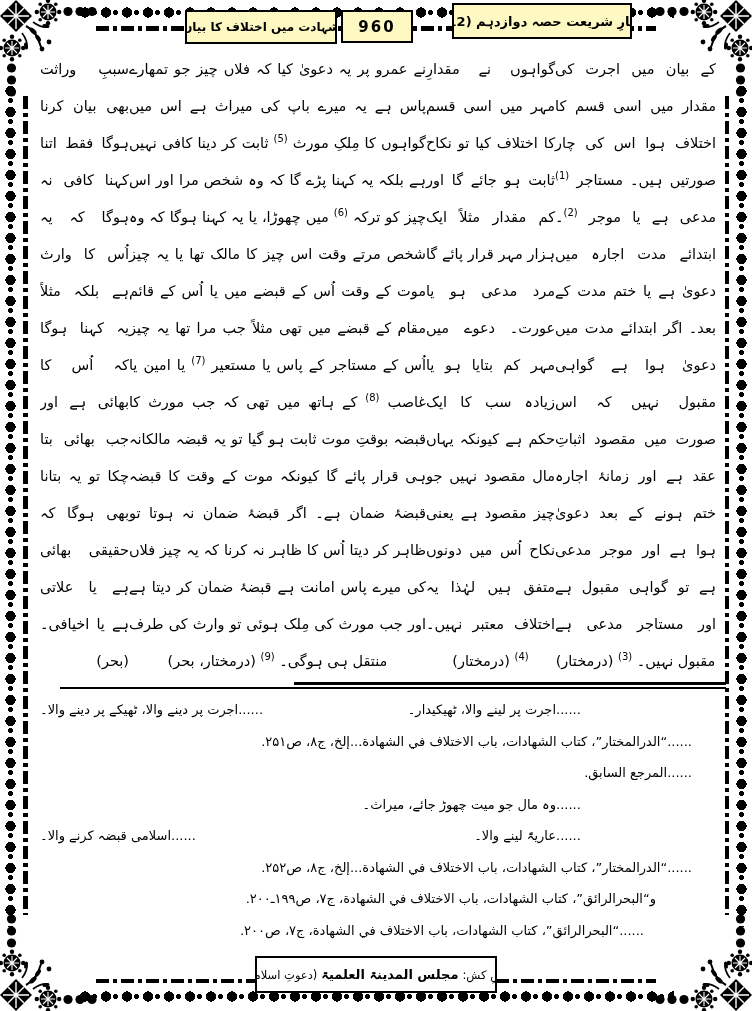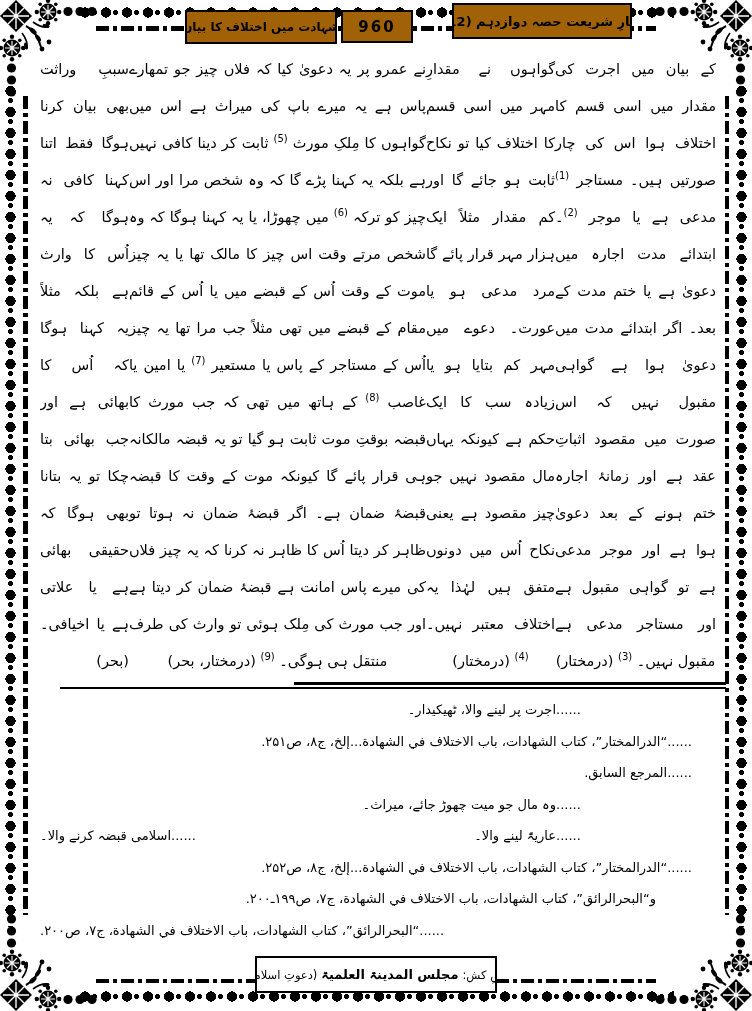--- a/index.html
+++ b/index.html
@@ -30,7 +30,7 @@
   .crn-tl{left:0;top:0;} .crn-tr{right:0;top:0;} .crn-bl{left:0;bottom:0;} .crn-br{right:0;bottom:0;}
 
   
-  .hbox{position:absolute;background:#a16207;border:2px solid #000;z-index:6;
+  .hbox{position:absolute;background:#fef9c3;border:2px solid #000;z-index:6;
         display:flex;align-items:center;justify-content:center;
         font-weight:bold;white-space:nowrap;overflow:hidden;direction:rtl;}
   .hbox-right{left:452px;top:3px;width:176px;height:32px;font-size:13px;}

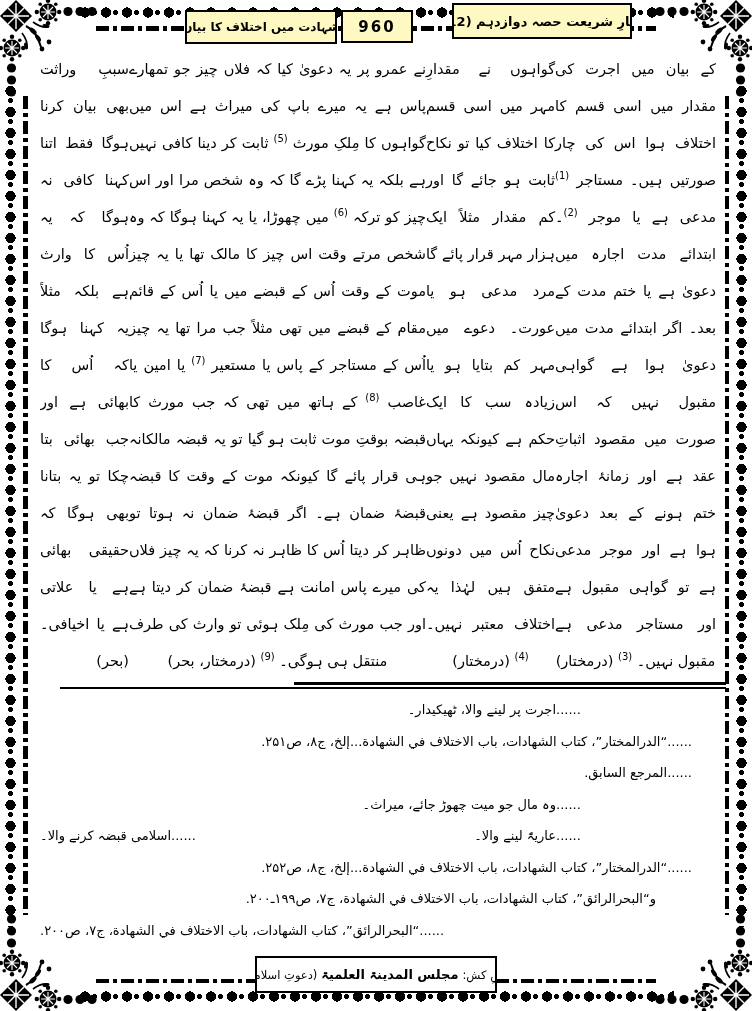--- a/index.html
+++ b/index.html
@@ -176,6 +176,7 @@
   <div class="fnotes">
       <div class="fn-row pair">
         <span class="fn-item">......اجرت پر لینے والا، ٹھیکیدار۔</span>
+        <span class="fn-item">......اجرت پر دینے والا، ٹھیکے پر دینے والا۔</span>
       </div>
       <div class="fn-row cite"><span class="fn-item">......“الدرالمختار”، كتاب الشهادات، باب الاختلاف في الشهادة...إلخ، ج۸، ص۲۵۱.</span></div>
       <div class="fn-row cite"><span class="fn-item">......المرجع السابق.</span></div>

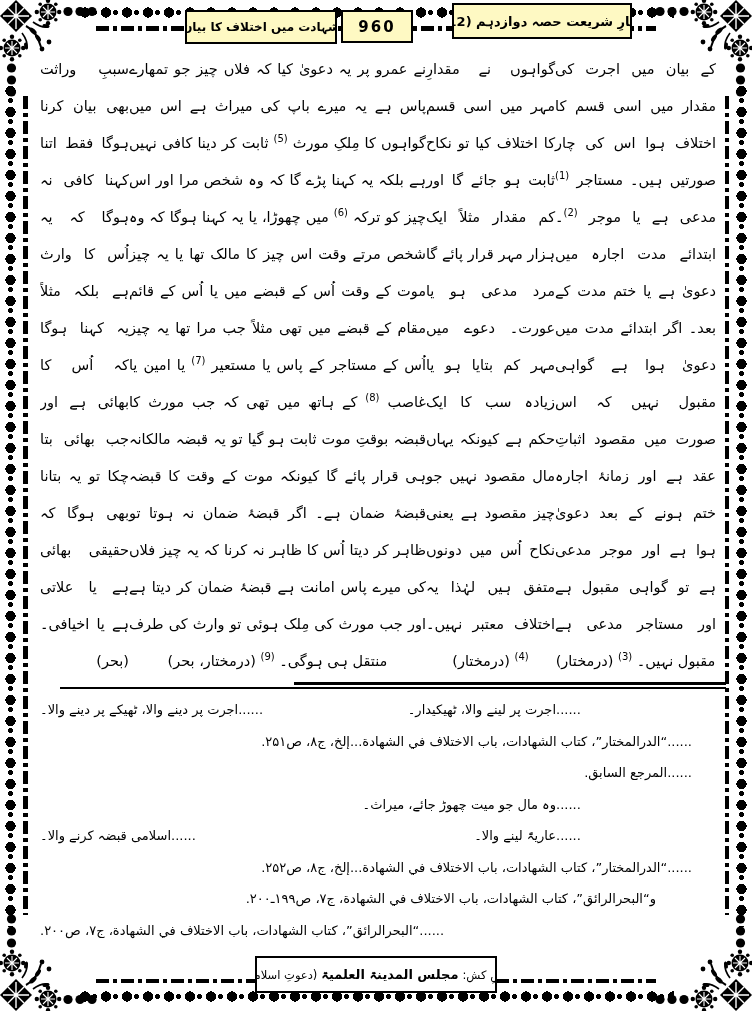--- a/index.html
+++ b/index.html
@@ -57,7 +57,7 @@
   .fn-row.pair{display:flex;justify-content:space-between;width:80%;margin-left:0;margin-right:20%;}
   .fn-row.cite{margin-right:24px;}
   .fn-row.cite2{text-align:right;margin-right:60px;}
-  .fn-row.cite3{text-align:left;margin-right:72px;}
+  .fn-row.cite3{text-align:right;margin-right:72px;}
 
   
   .footer-box{position:absolute;left:0;right:0;bottom:18px;margin:0 auto;width:238px;height:33px;

